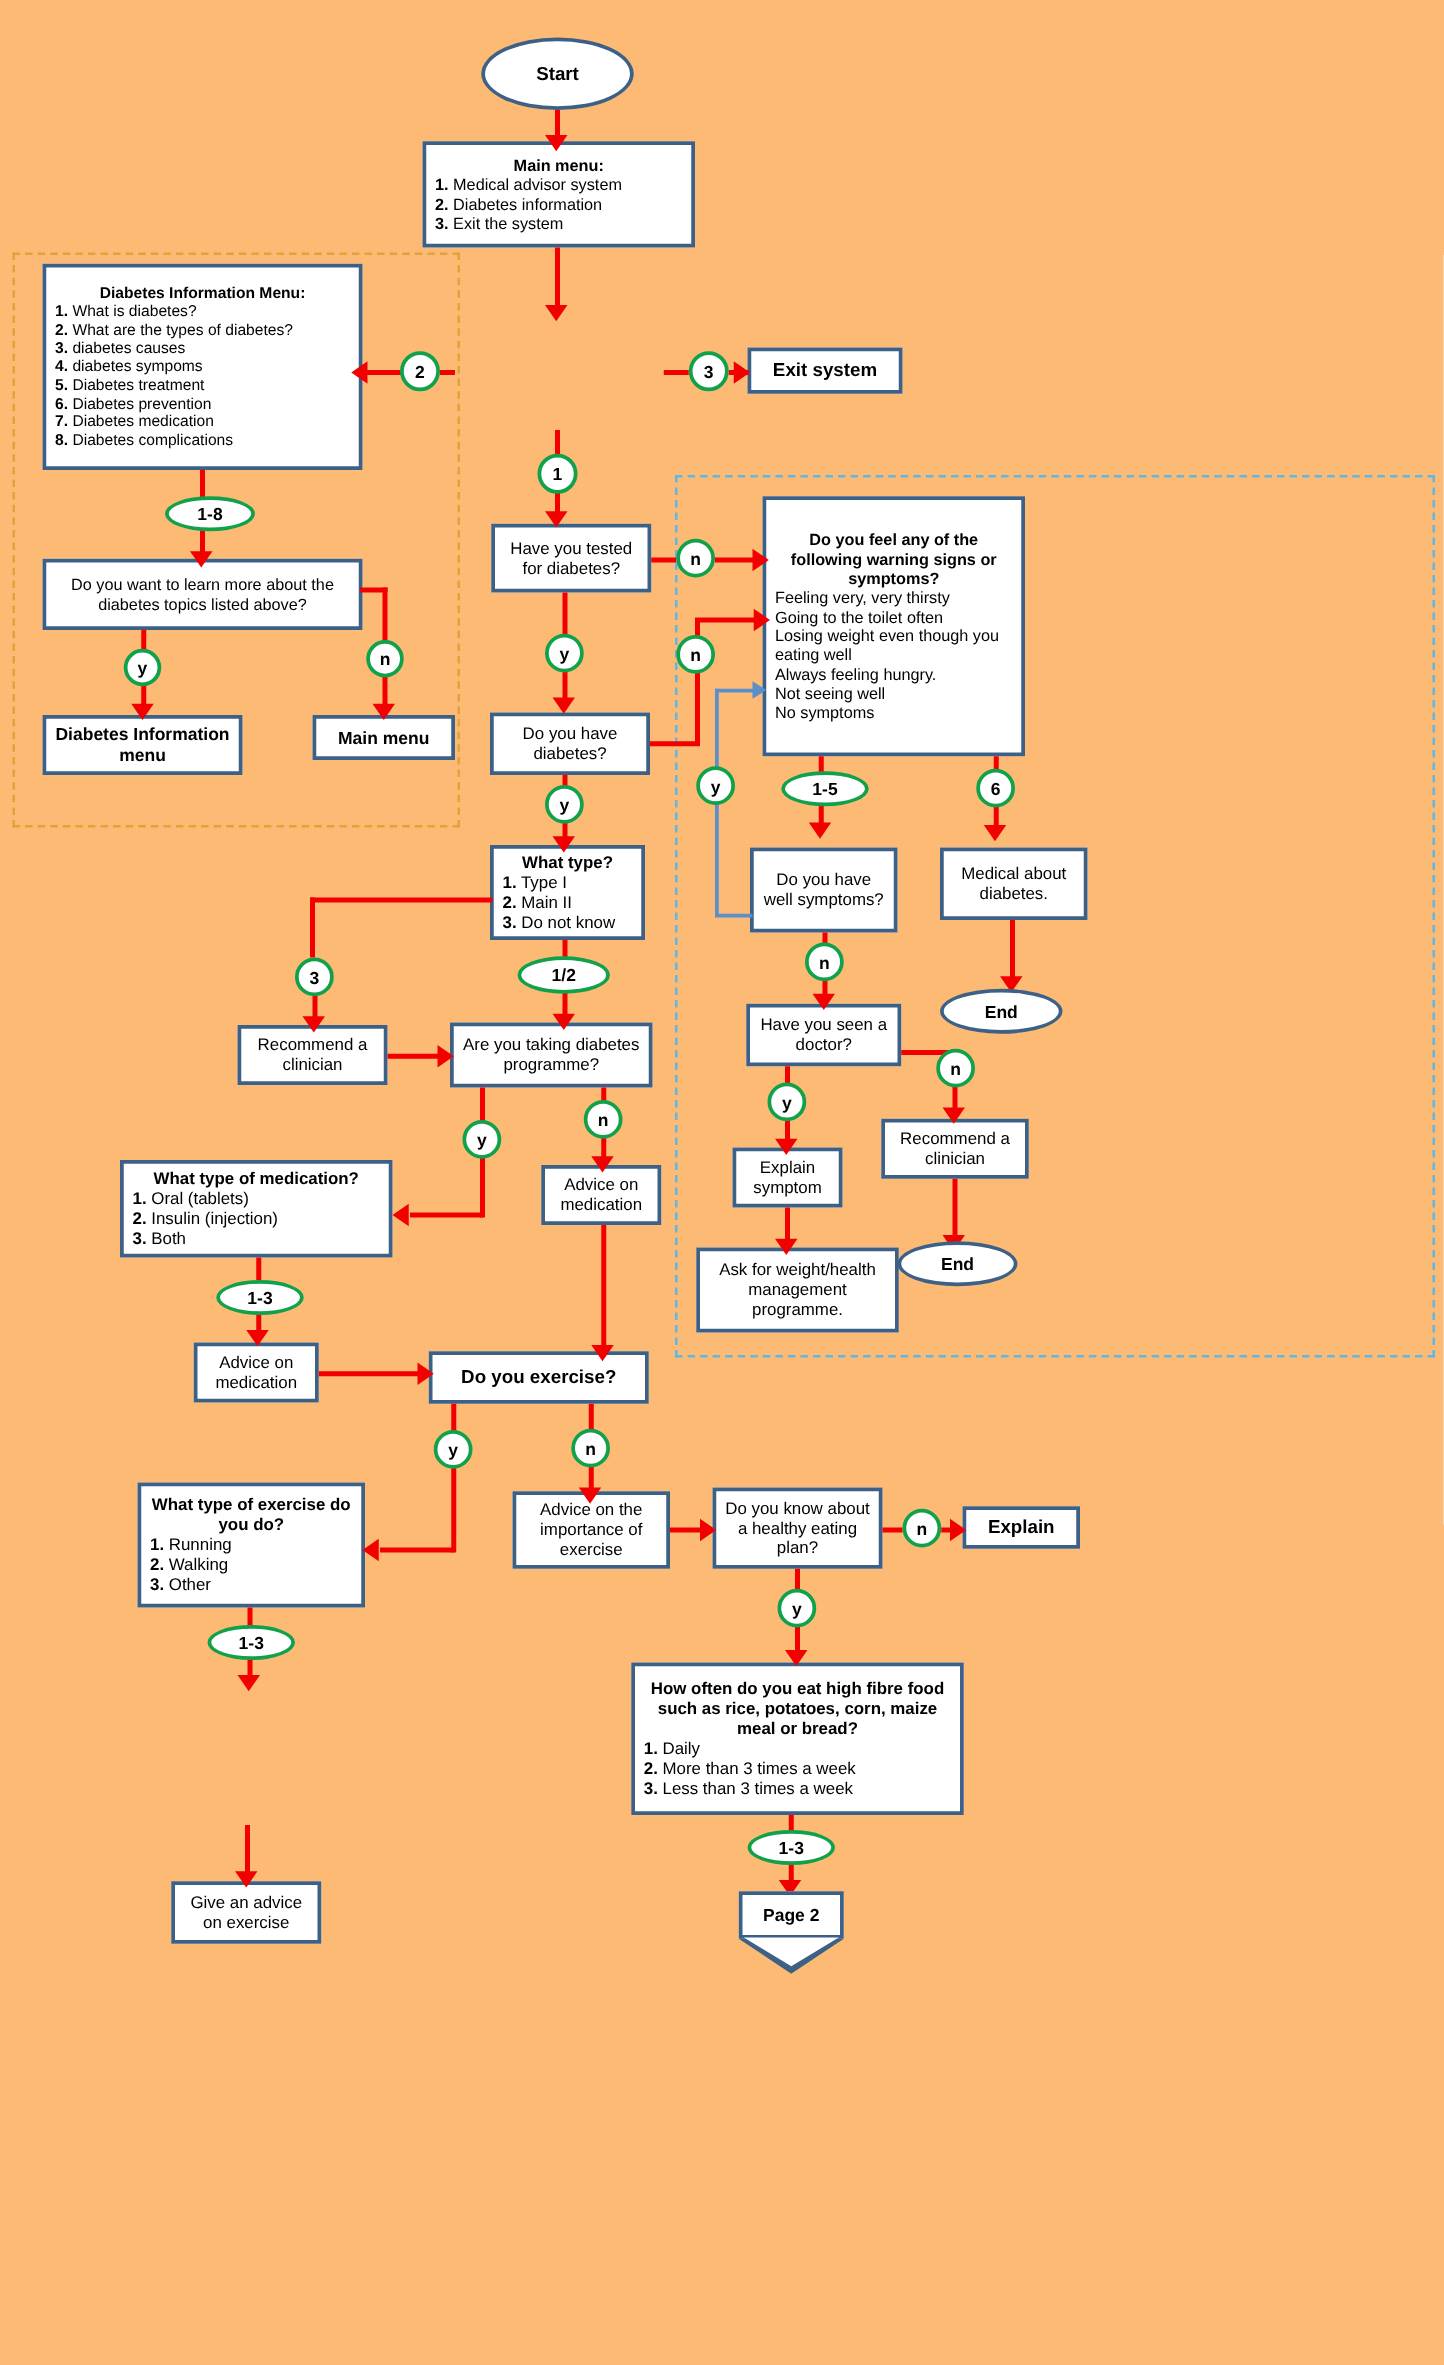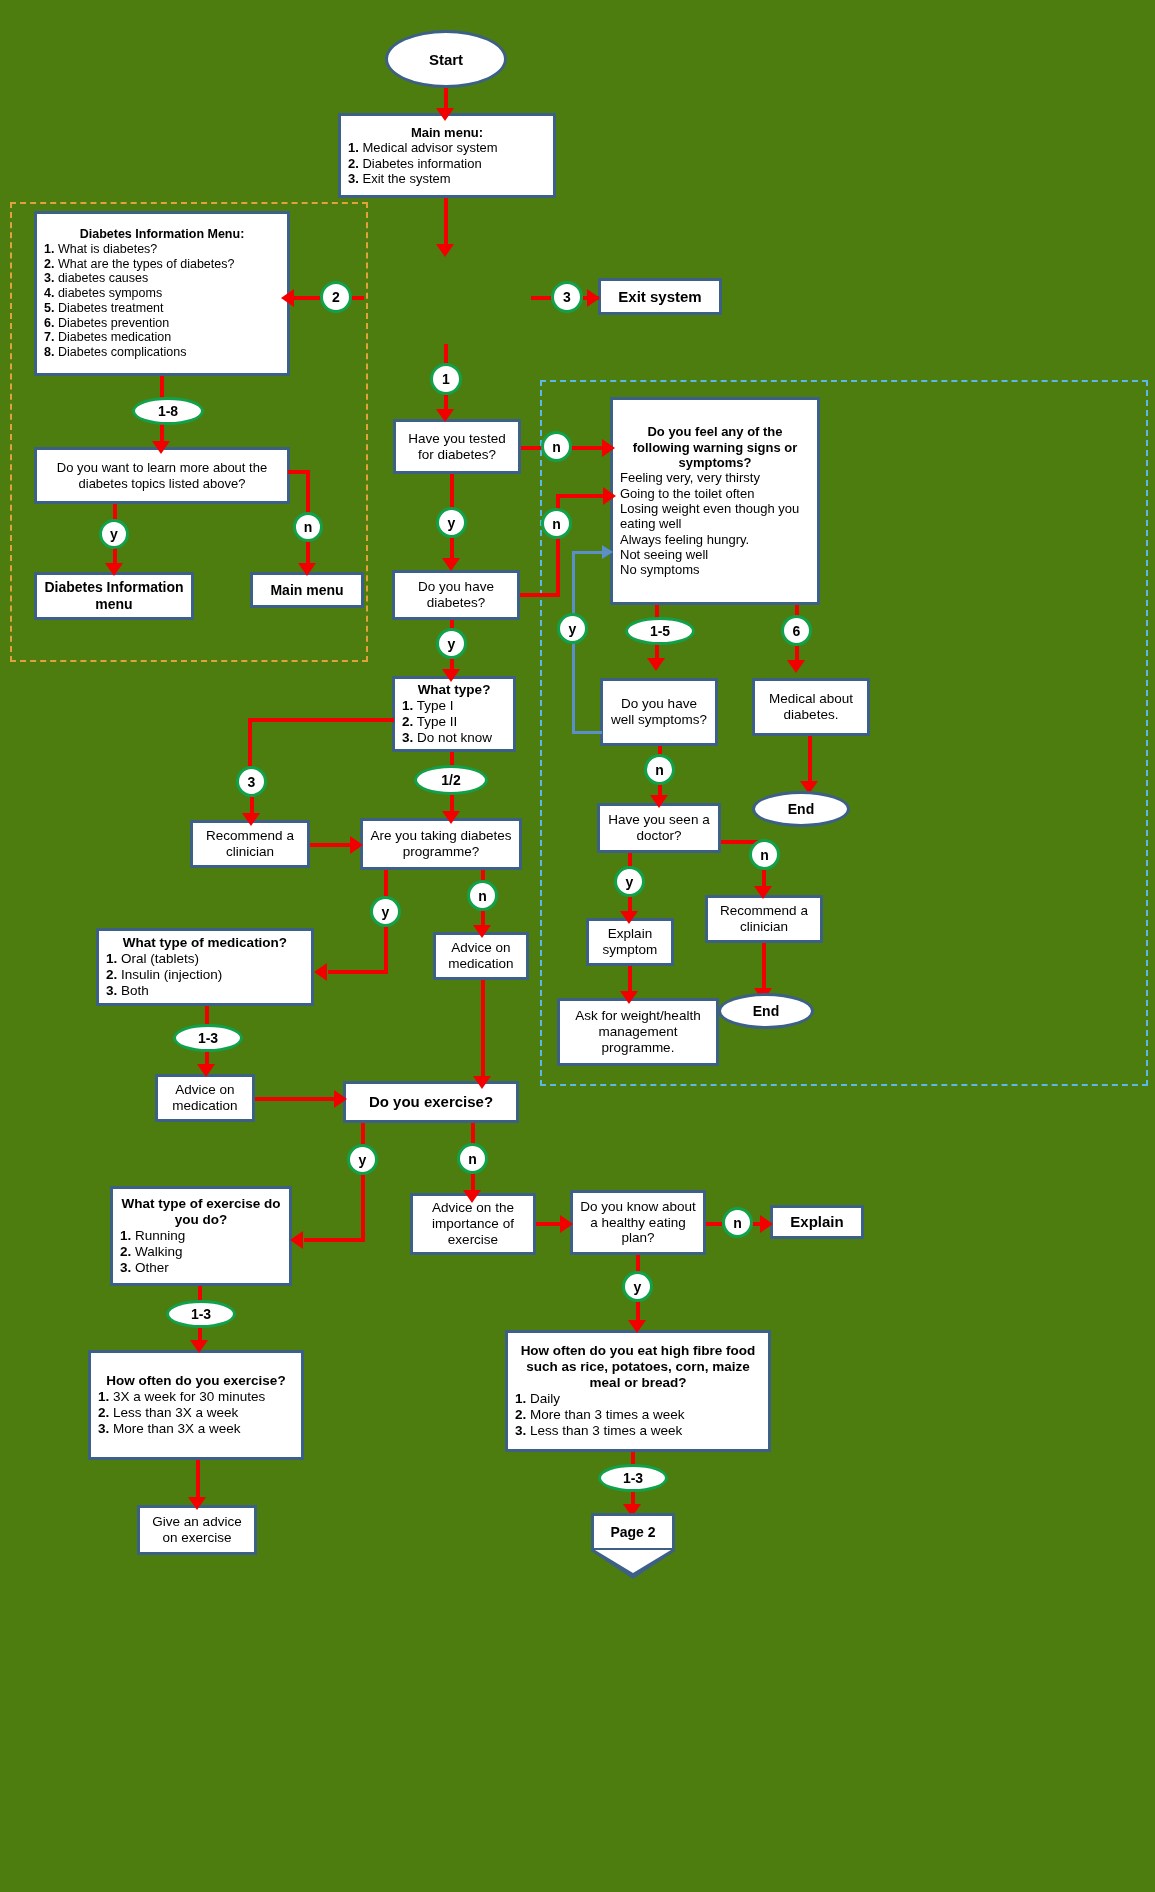--- a/index.html
+++ b/index.html
@@ -4,7 +4,7 @@
 <style>
   html,body{margin:0;padding:0;background:#ffffff;}
   body{font-family:"Liberation Sans", sans-serif;}
-  #canvas{position:relative;width:1155px;height:1892px;background:#4d7c0f;overflow:hidden;}
+  #canvas{position:relative;width:1155px;height:1892px;background:#fdba74;overflow:hidden;}
 
   
   .node{position:absolute;box-sizing:border-box;background:#ffffff;

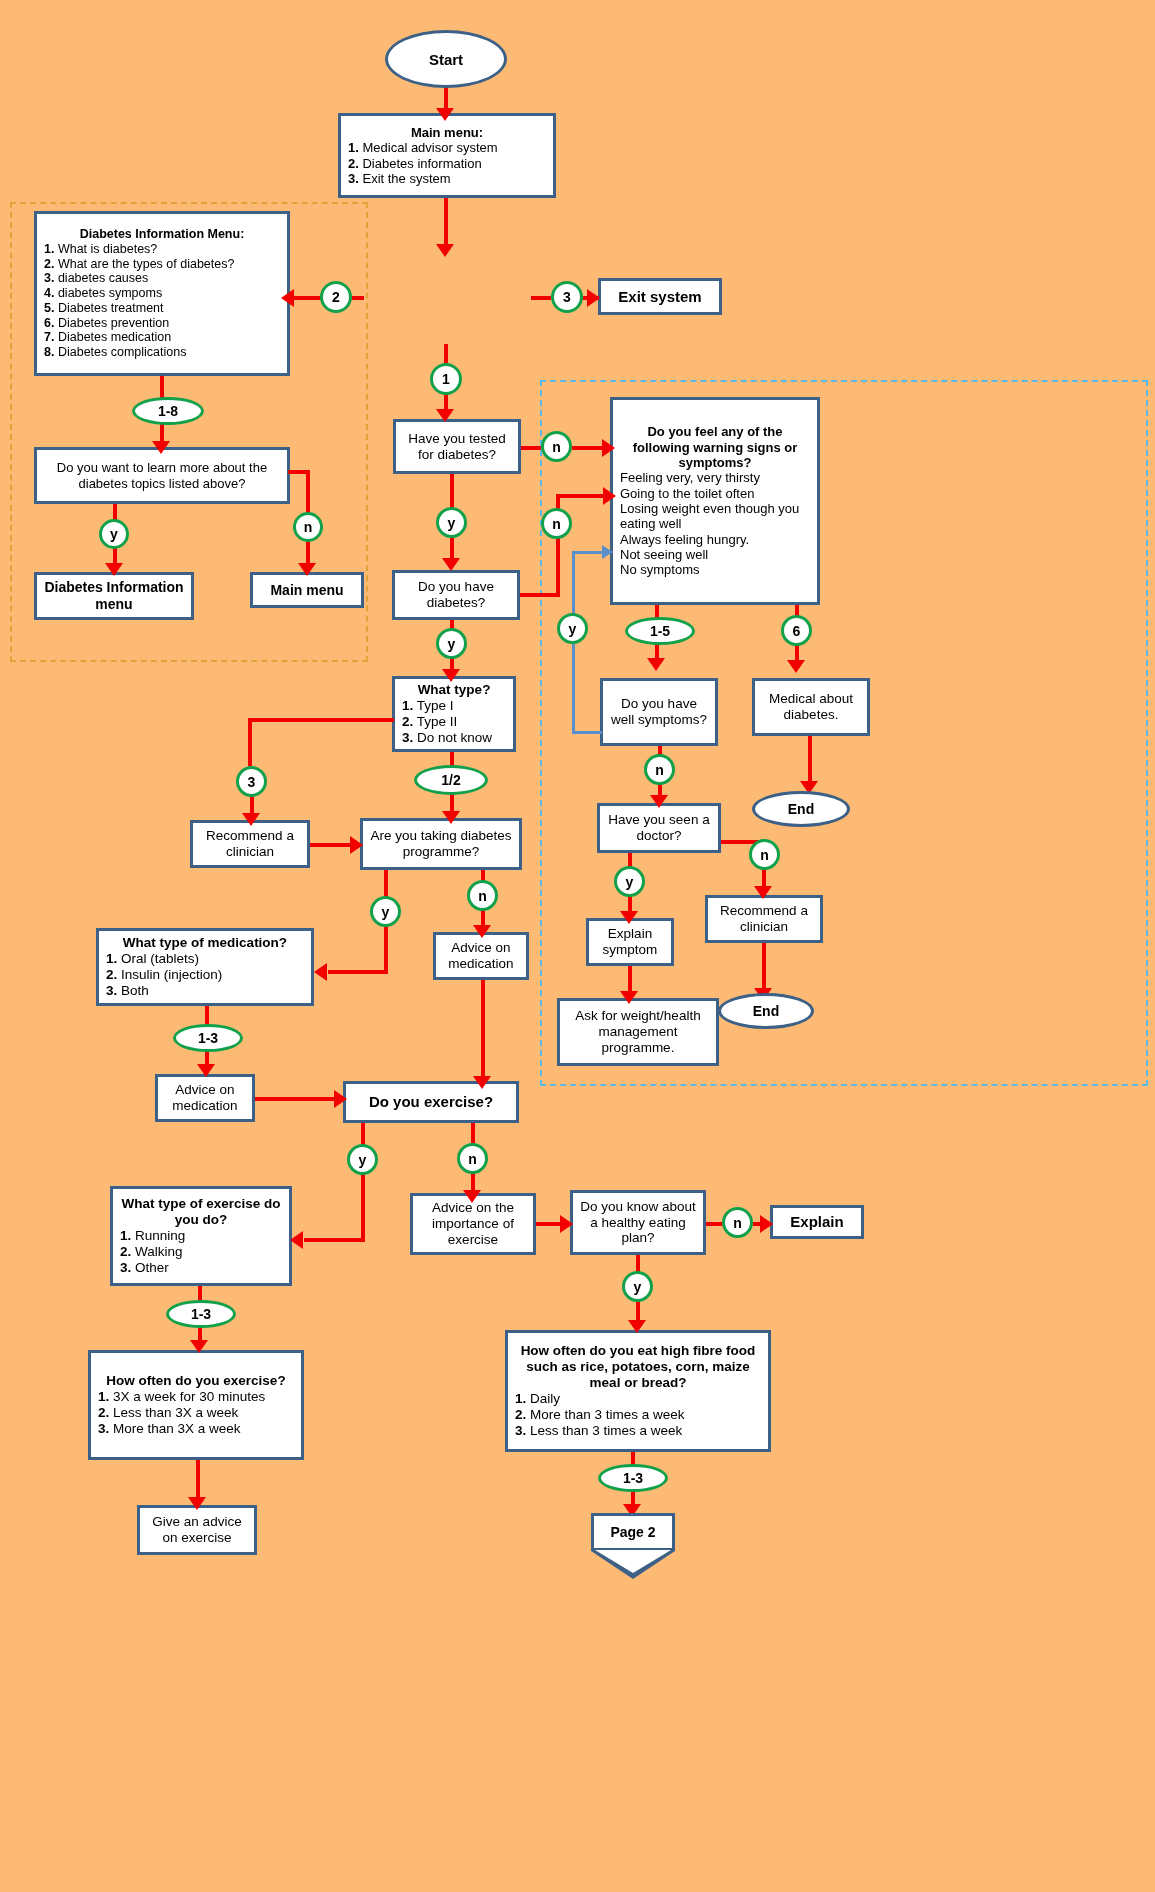--- a/index.html
+++ b/index.html
@@ -299,7 +299,7 @@
     <div class="ln center bold">What type?</div>
     <ul class="mlist">
       <li class="ln"><b>1.</b> <span>Type I</span></li>
-      <li class="ln"><b>2.</b> <span>Type II</span></li>
+      <li class="ln"><b>2.</b> <span>Main II</span></li>
       <li class="ln"><b>3.</b> <span>Do not know</span></li>
     </ul>
   </div>

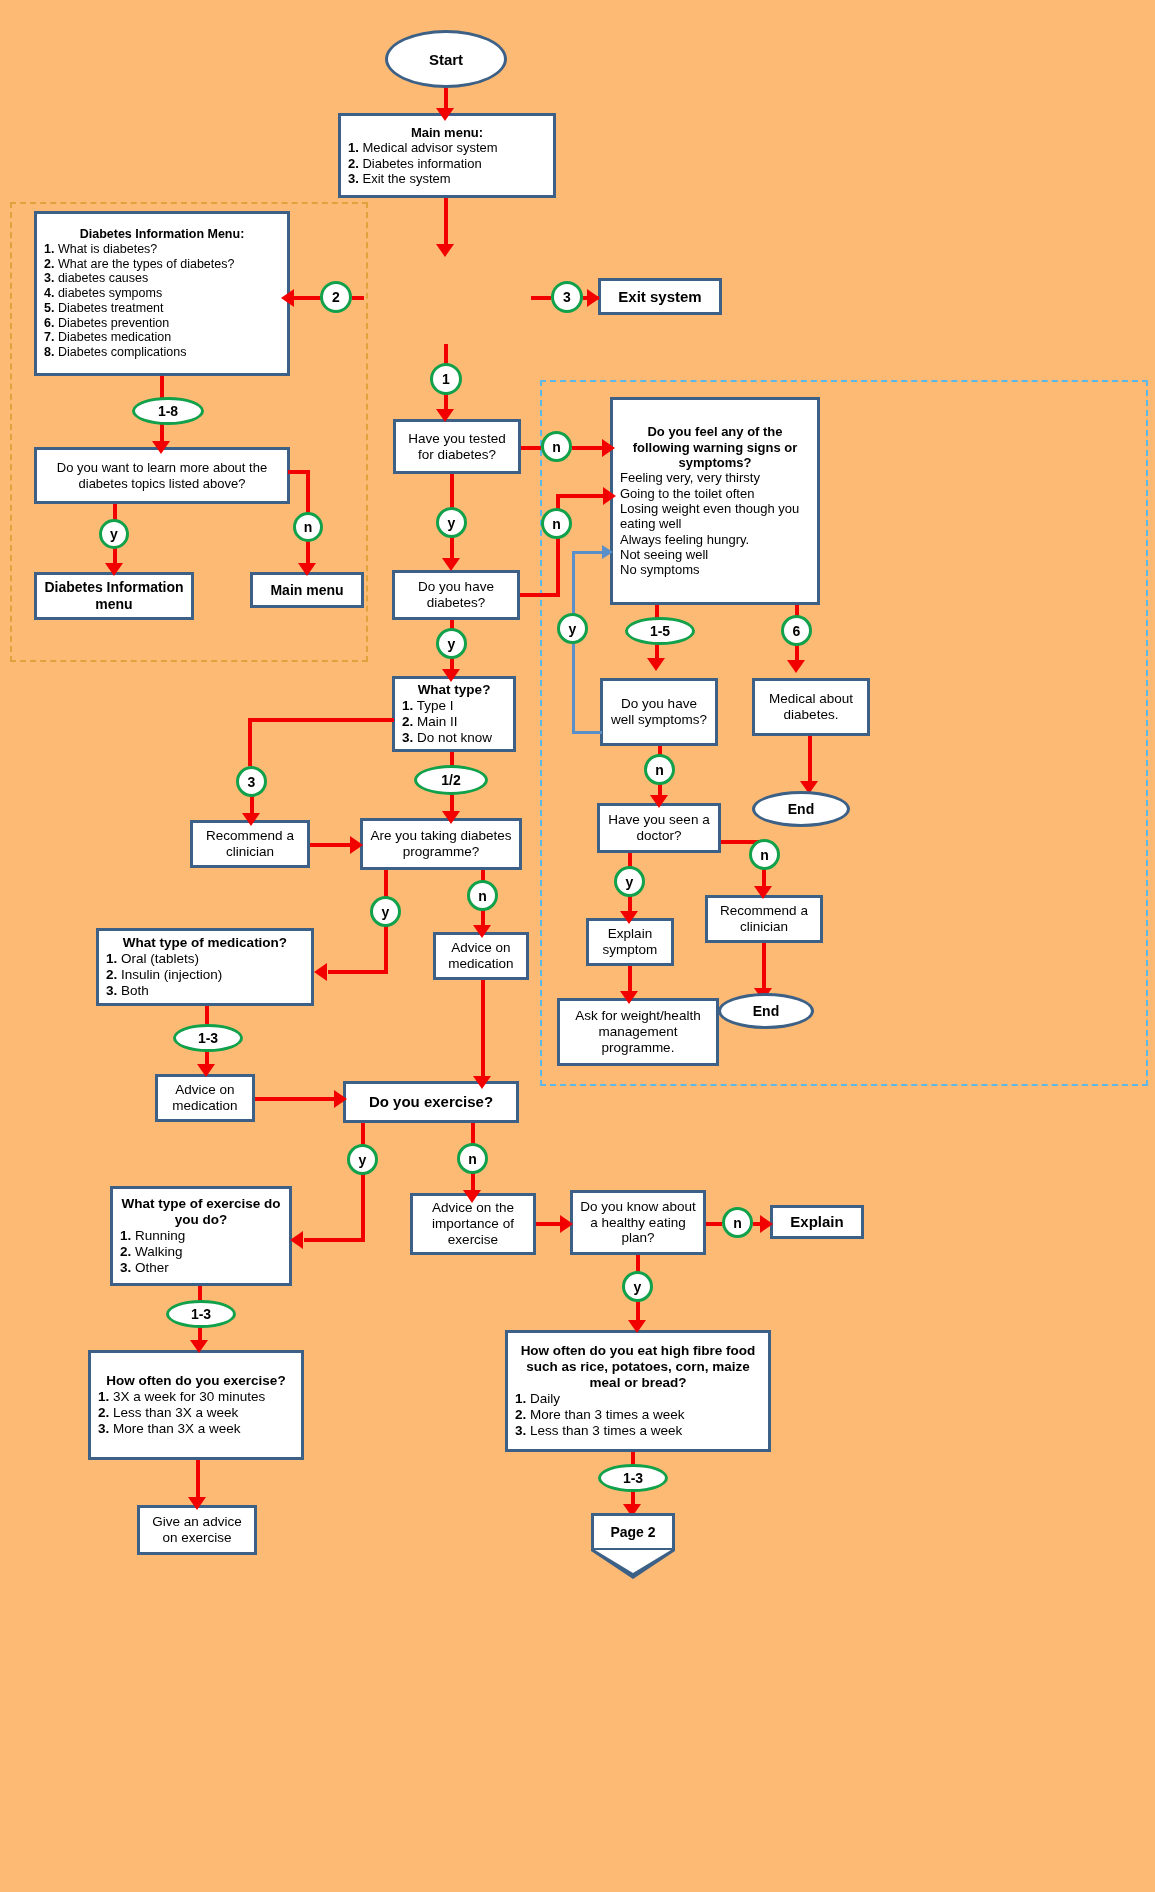--- a/index.html
+++ b/index.html
@@ -407,14 +407,6 @@
   <div class="ln-v" style="left:198px;top:1327px;height:16px;"></div>
   <div class="arw arw-d" style="left:190px;top:1340px;"></div>
 
-  <div class="node pad" style="left:88px;top:1350px;width:216px;height:110px;font-size:13.5px;">
-    <div class="ln left bold">How often do you exercise?</div>
-    <ul class="mlist">
-      <li class="ln"><b>1.</b> <span>3X a week for 30  minutes</span></li>
-      <li class="ln"><b>2.</b> <span>Less than 3X a week</span></li>
-      <li class="ln"><b>3.</b> <span>More than 3X a week</span></li>
-    </ul>
-  </div>
   <div class="ln-v" style="left:196px;top:1460px;height:40px;"></div>
   <div class="arw arw-d" style="left:188px;top:1497px;"></div>
 

